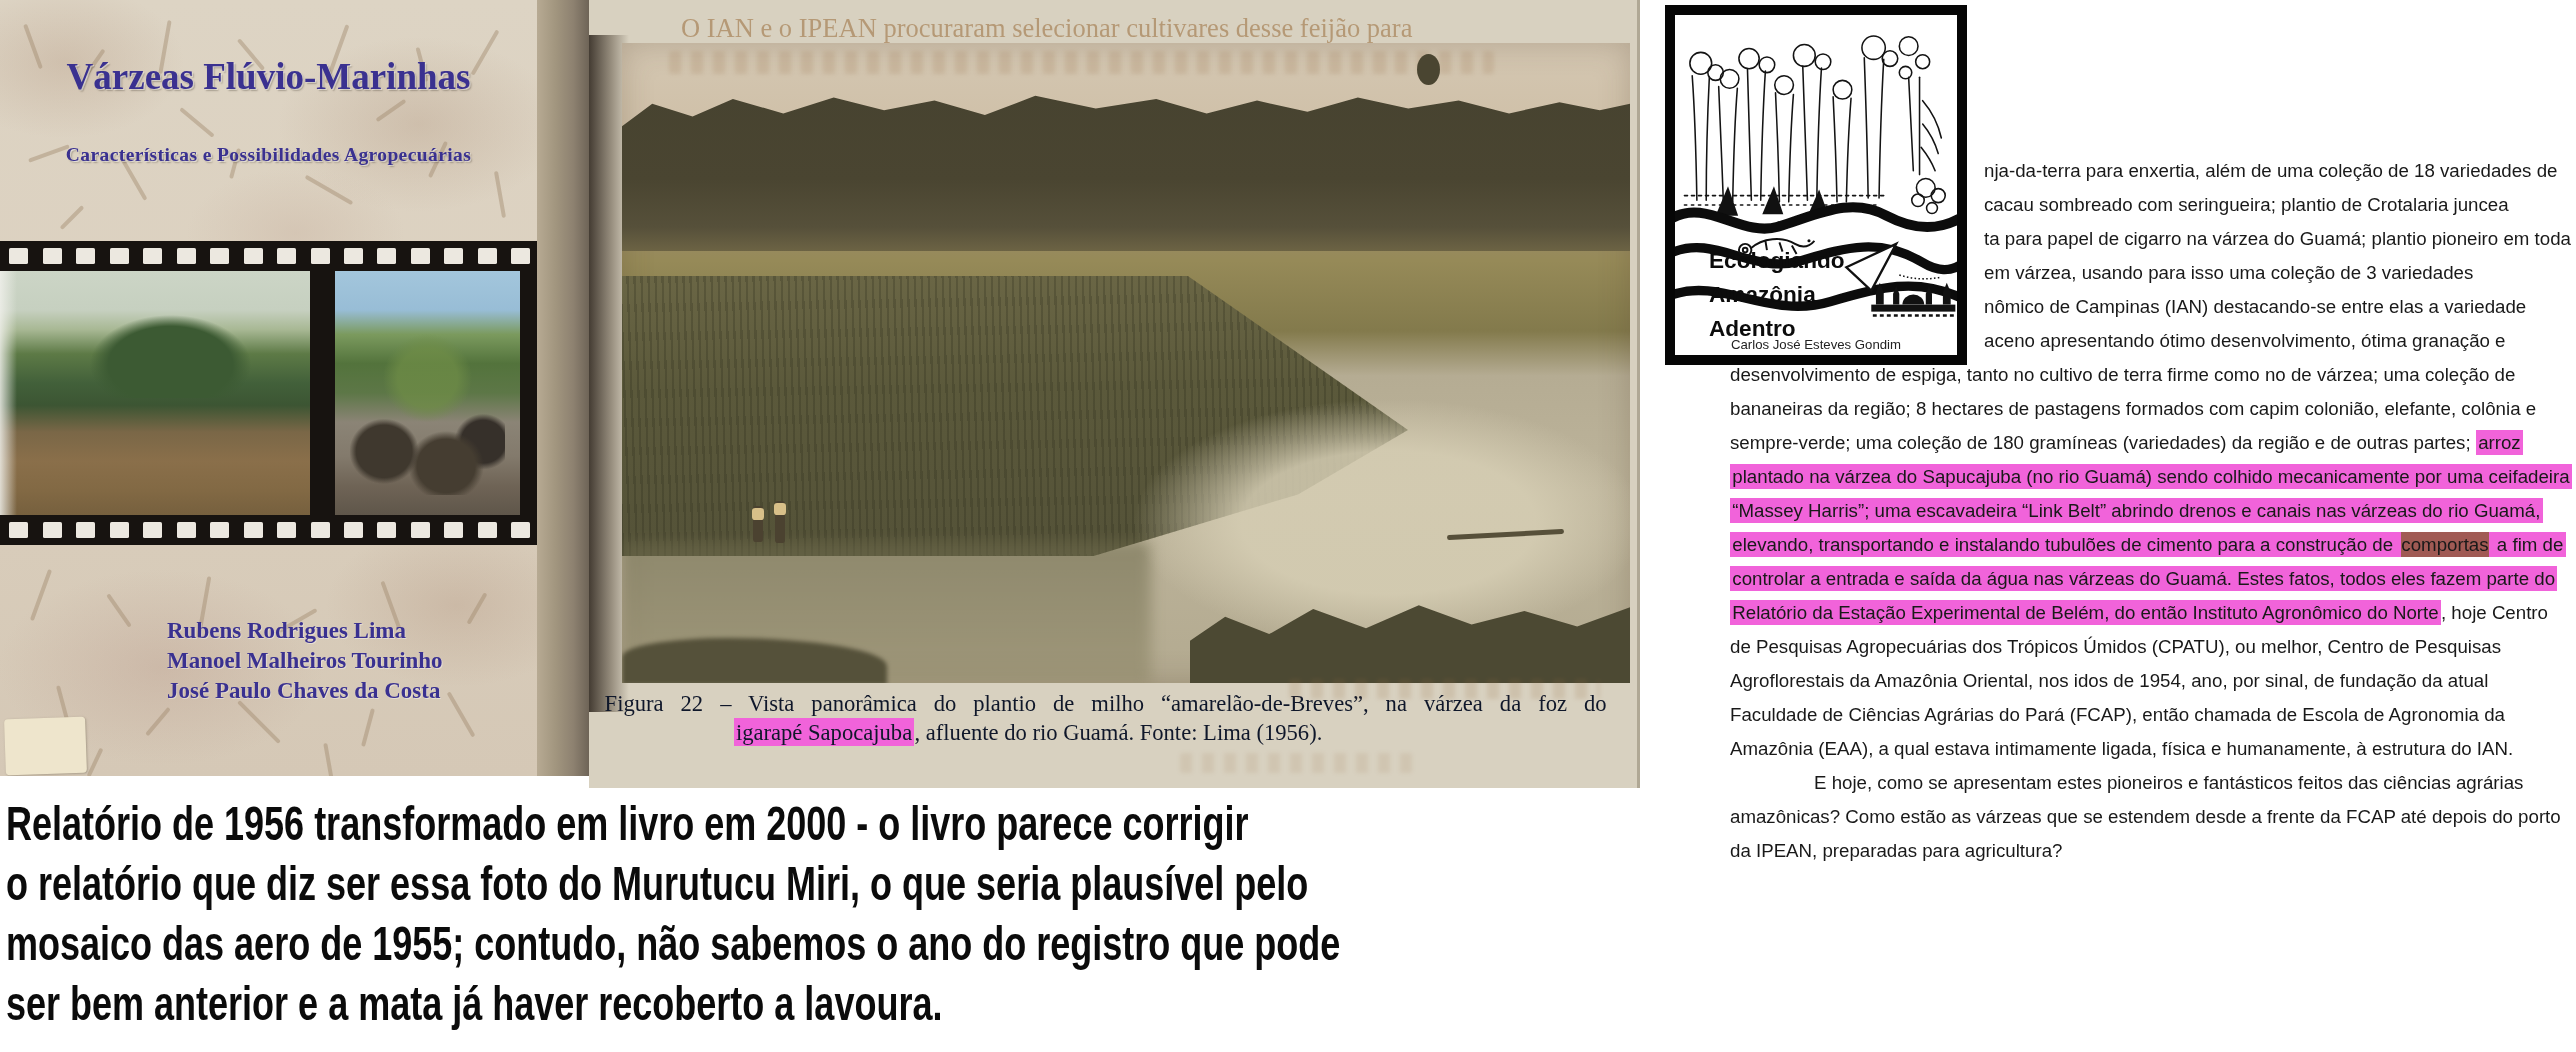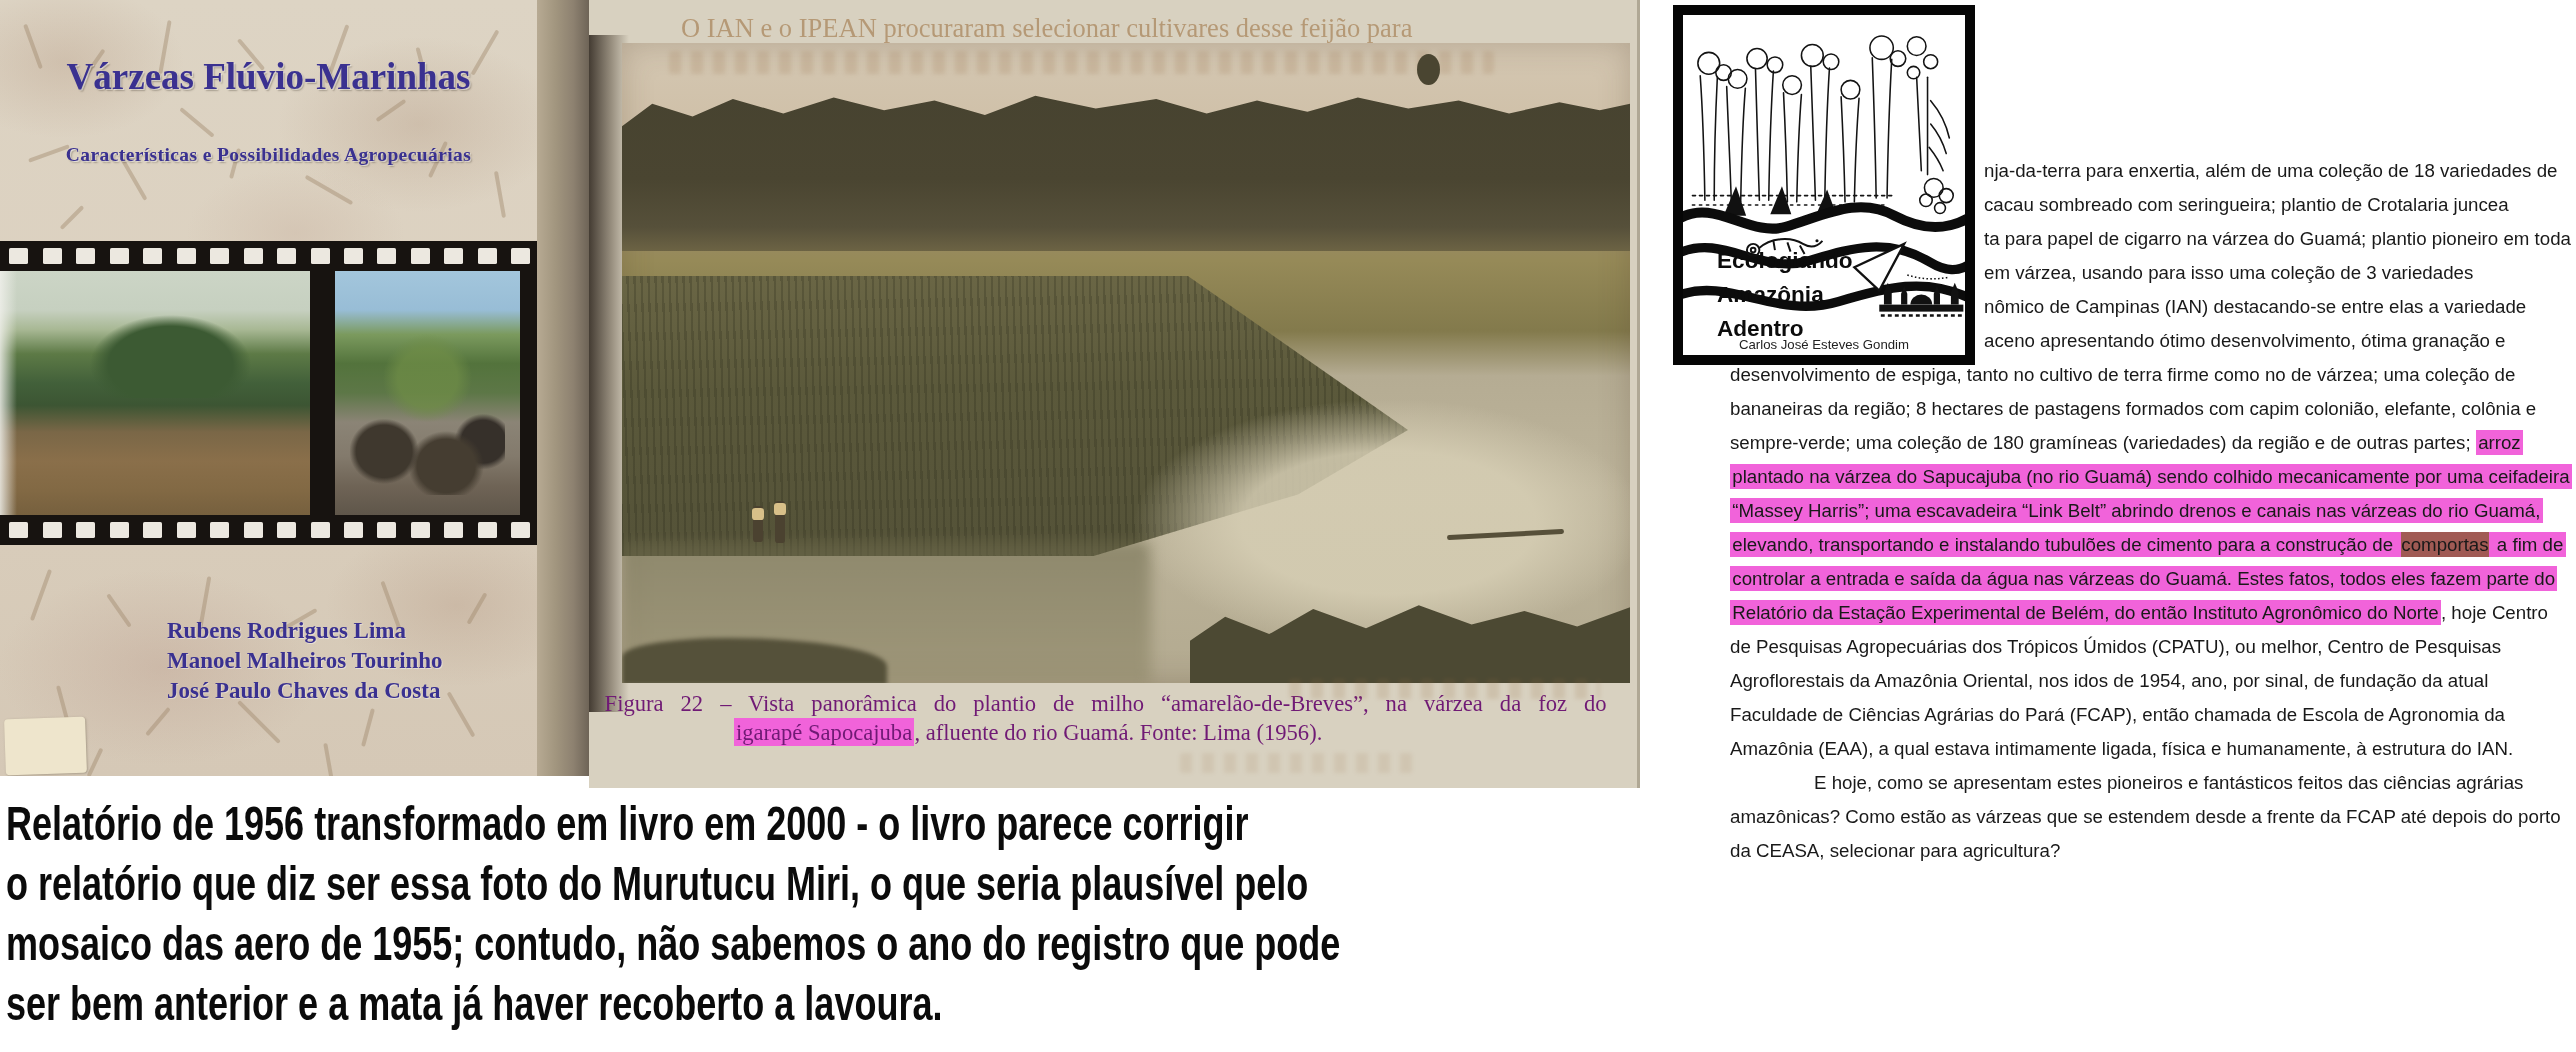--- a/index.html
+++ b/index.html
@@ -101,7 +101,7 @@
 
   
   #panel{position:absolute;left:1641px;top:0;width:935px;height:1052px;background:#fff;}
-  #logo{position:absolute;left:32px;top:4.7px;width:302px;height:360px;background:#fff;
+  #logo{position:absolute;left:24px;top:4.7px;width:302px;height:360px;background:#fff;
     border:10px solid #060606;}
   #logo svg{position:absolute;left:0;top:0;width:282px;height:341px;}
   #logo-title{position:absolute;left:34px;top:229px;font-weight:bold;font-size:22.6px;line-height:34px;color:#0c0c0c;}

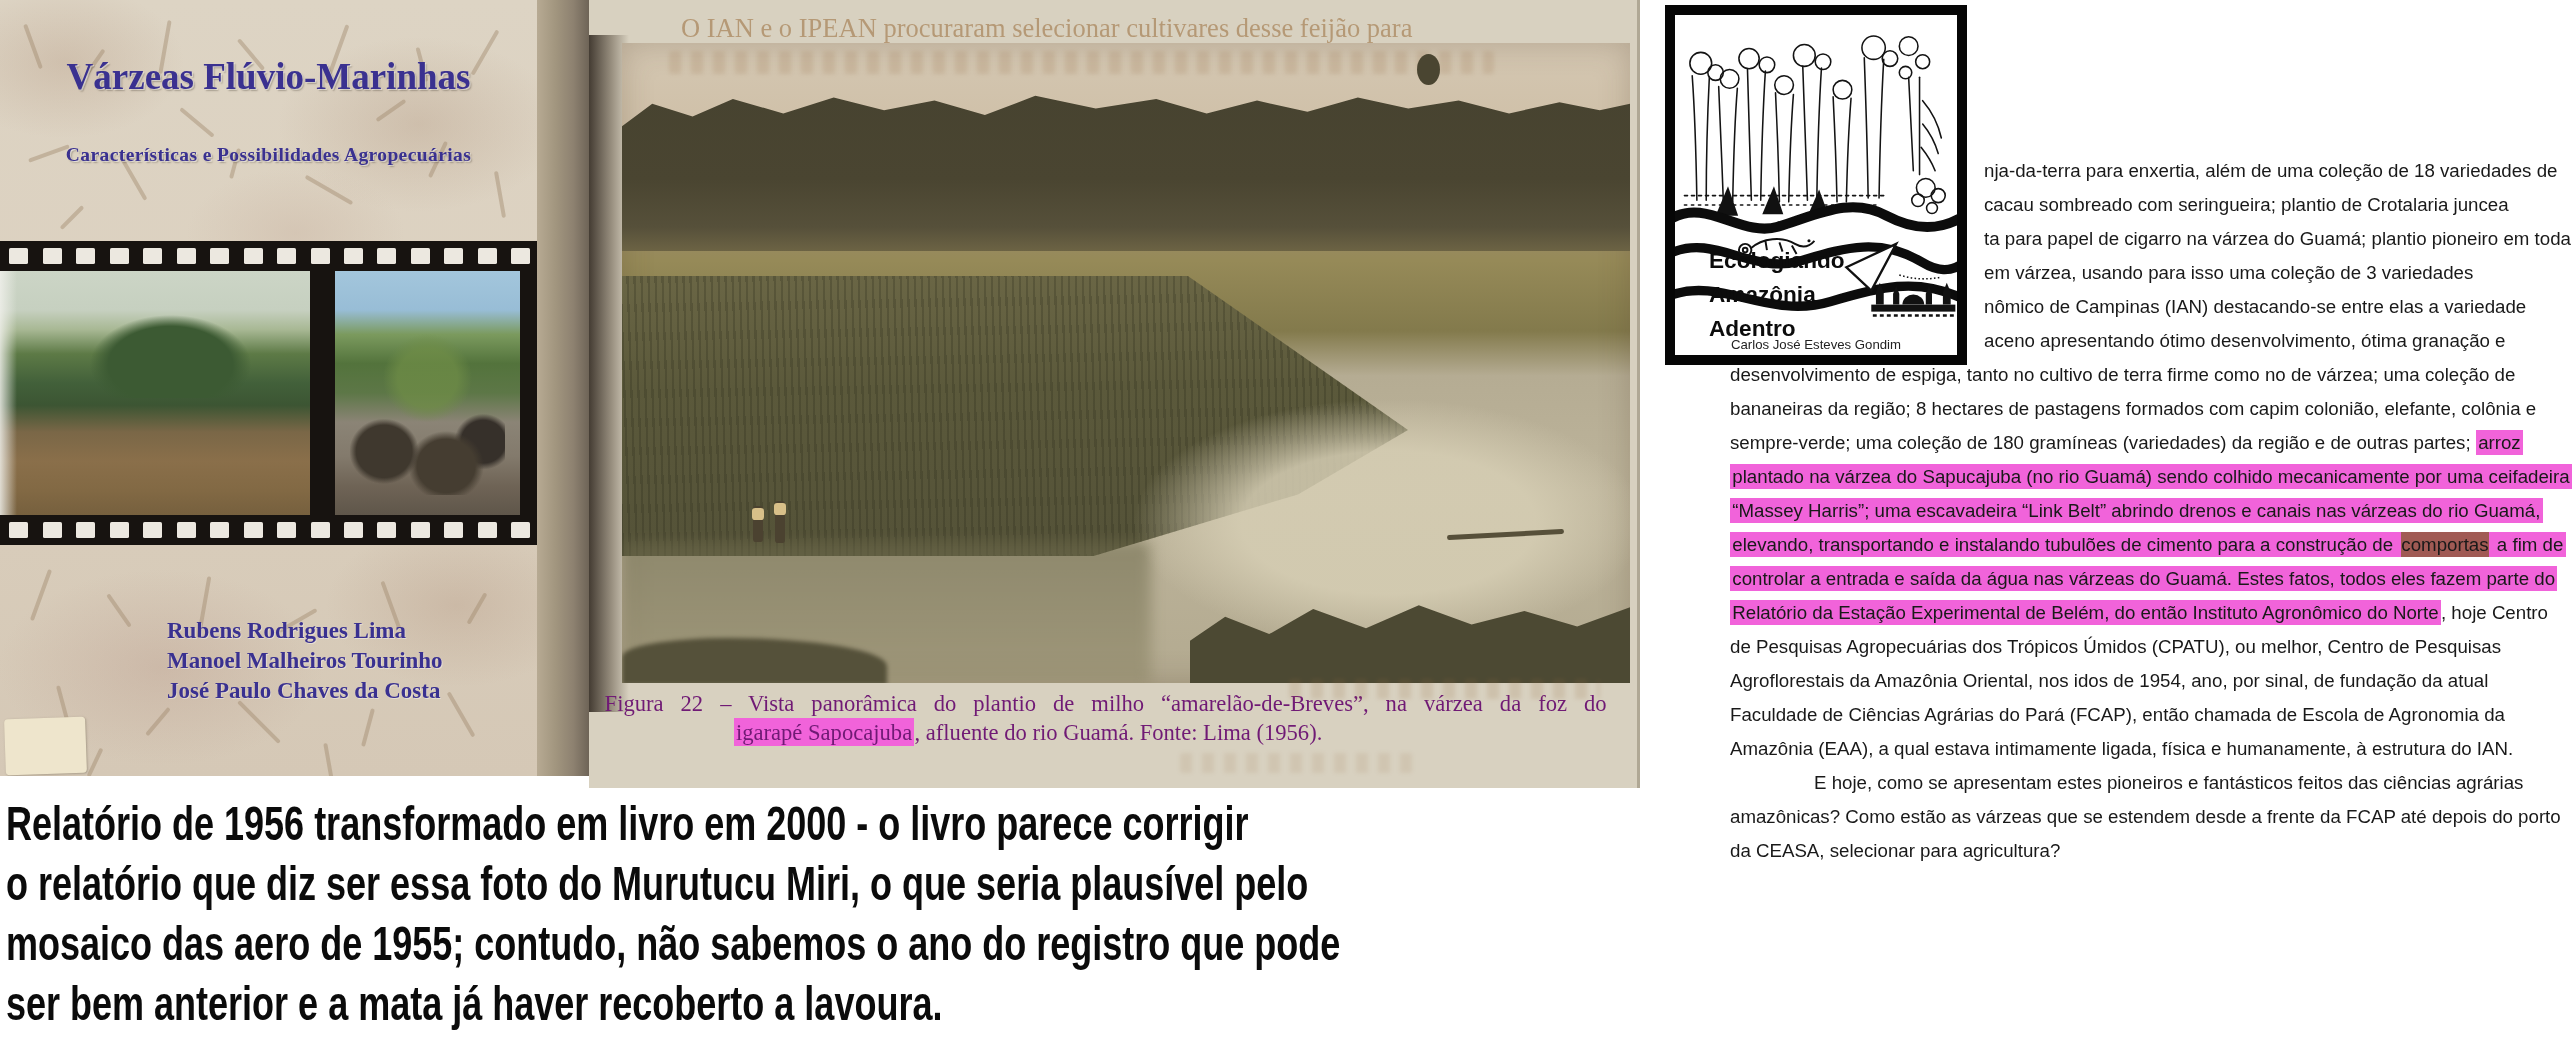--- a/index.html
+++ b/index.html
@@ -93,7 +93,7 @@
 
   
   #caption{position:absolute;left:15.6px;top:690px;width:1002px;font-family:"Liberation Serif",serif;
-    font-size:22.6px;color:#701a75;line-height:28px;}
+    font-size:22.6px;color:#0f172a;line-height:28px;}
   #caption .l1{width:1002px;text-align:justify;text-align-last:justify;white-space:nowrap;}
   #caption .l2{margin-left:129px;margin-top:0.8px;}
   .hl{background:var(--hl);padding:1.6px 2.3px;}

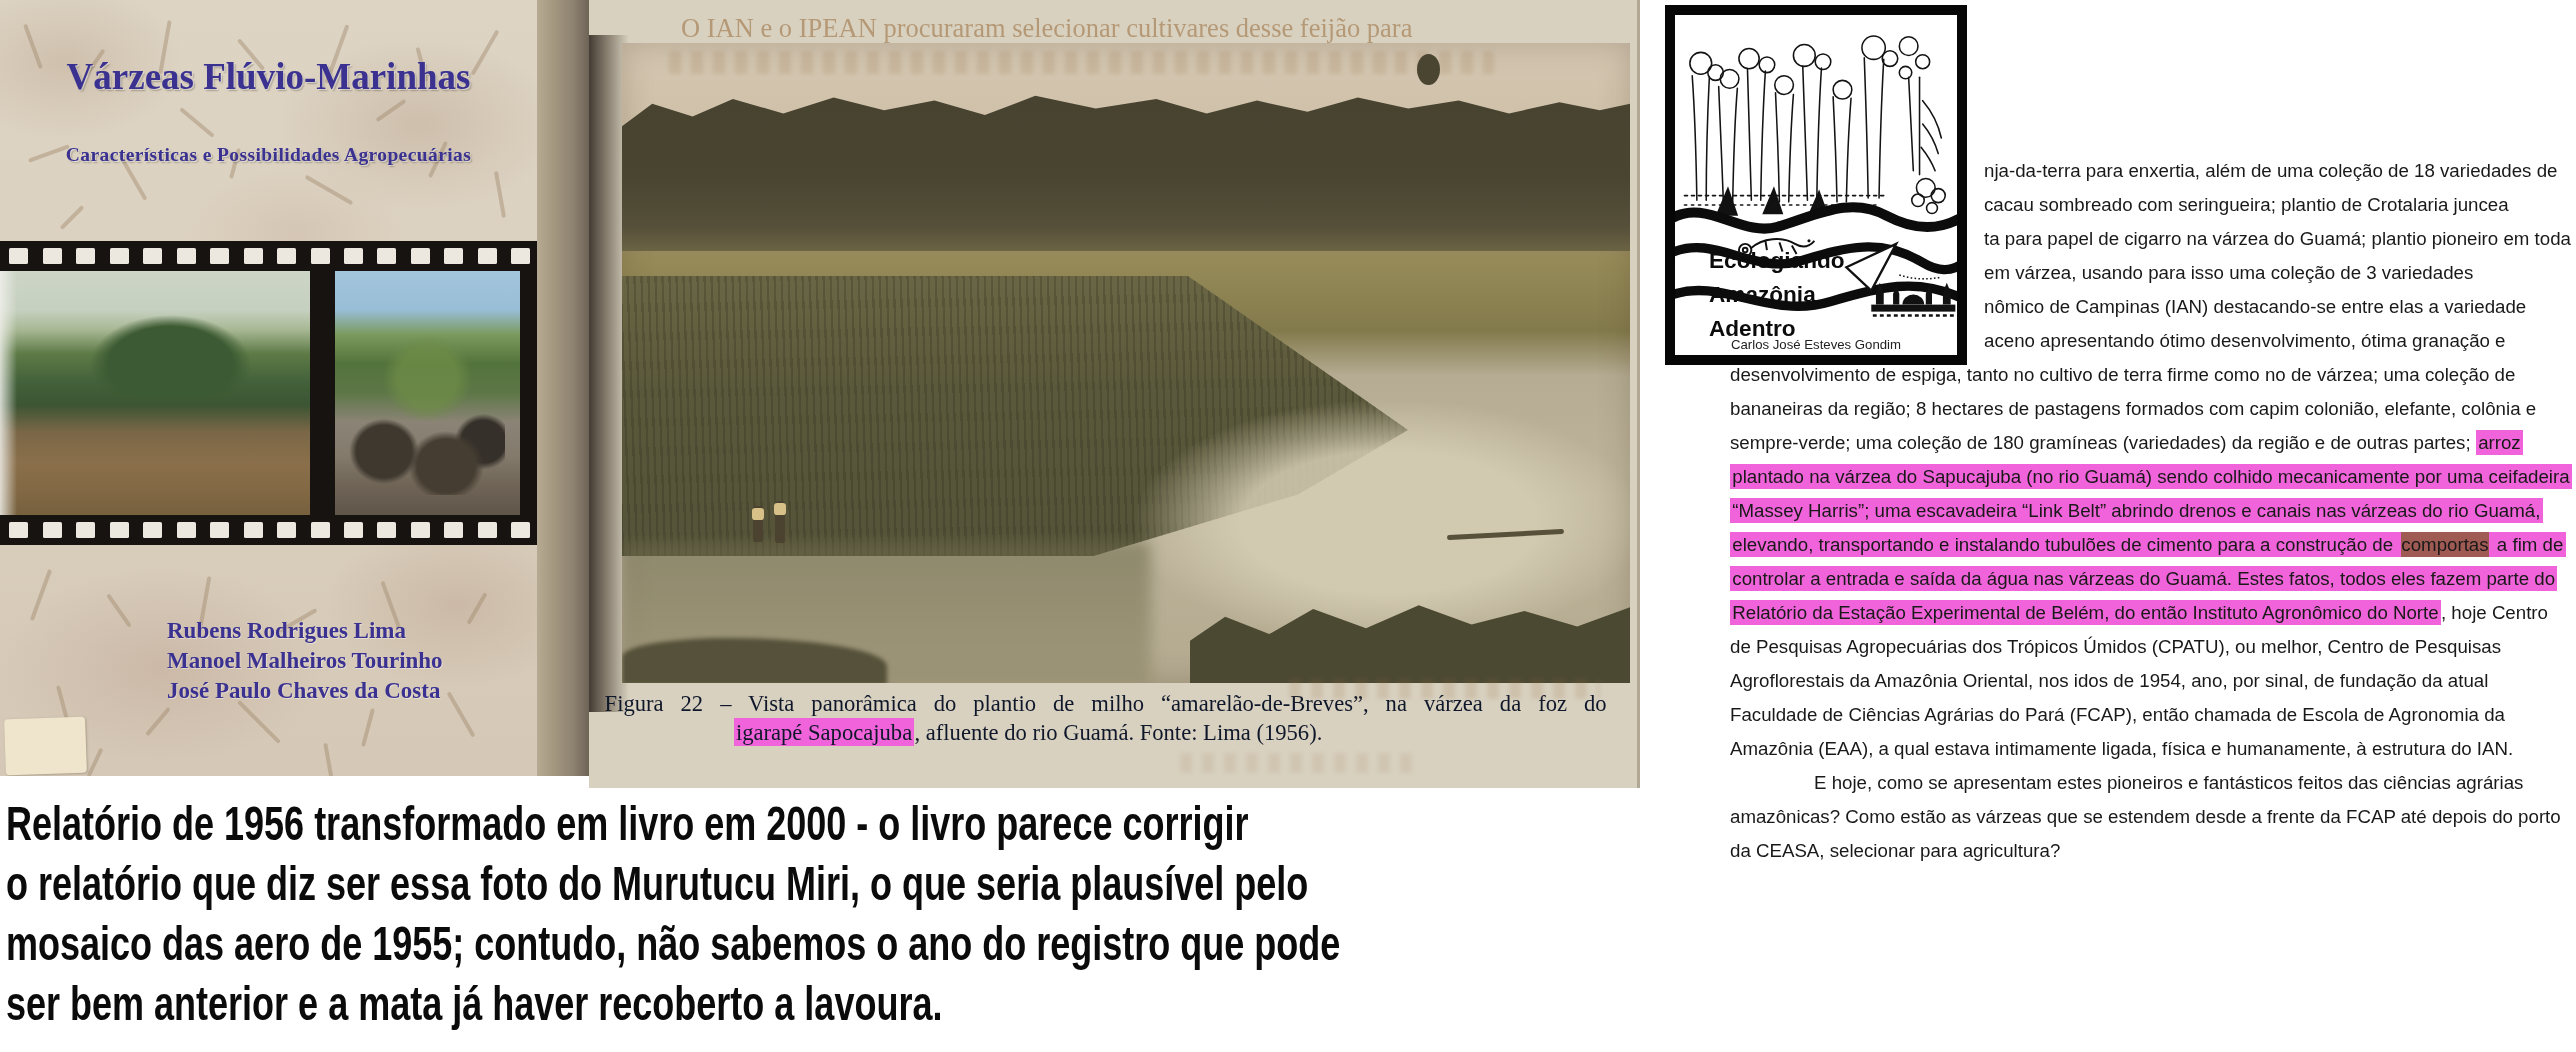--- a/index.html
+++ b/index.html
@@ -329,7 +329,7 @@
         <div class="aline"><span>Amazônia (EAA), a qual estava intimamente ligada, física e humanamente, à estrutura do IAN.</span></div>
         <div class="aline para"><span>E hoje, como se apresentam estes pioneiros e fantásticos feitos das ciências agrárias</span></div>
         <div class="aline"><span>amazônicas? Como estão as várzeas que se estendem desde a frente da FCAP até depois do porto</span></div>
-        <div class="aline"><span>da CEASA, selecionar para agricultura?</span></div>
+        <div class="aline"><span>da IPEAN, preparadas para agricultura?</span></div>
       </div>
   </div>
 

